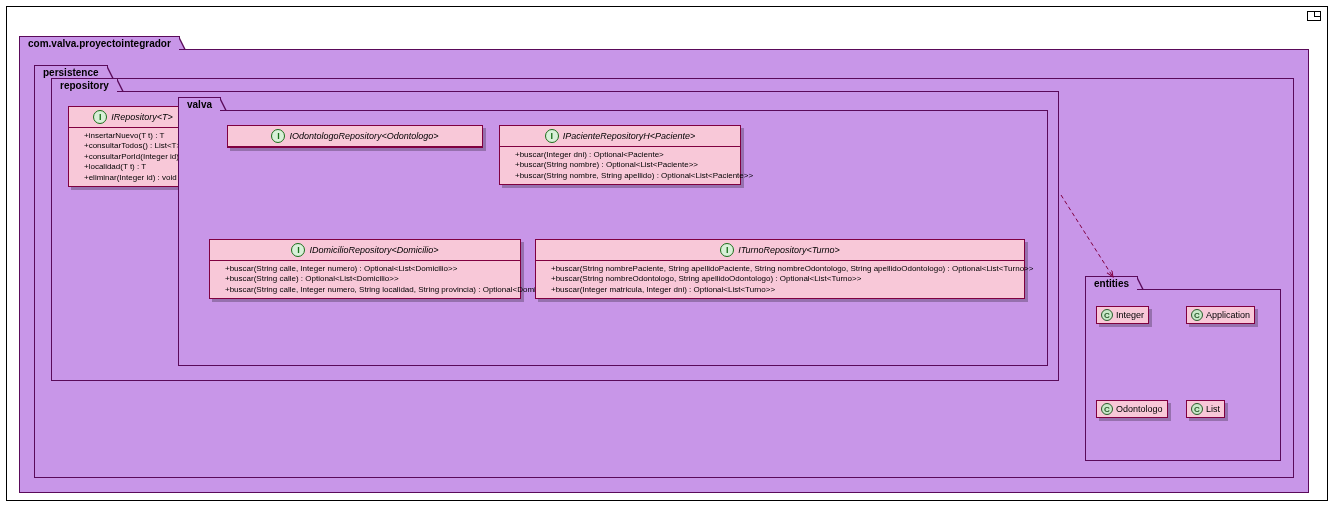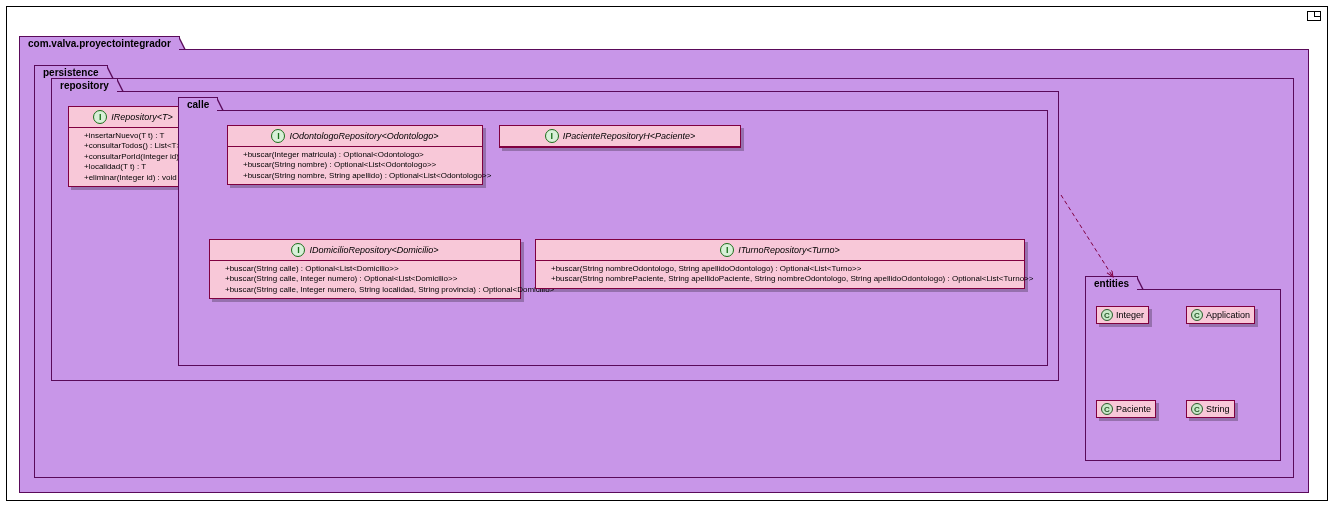--- a/index.html
+++ b/index.html
@@ -141,7 +141,7 @@
         </div>
 
         <div class="package" style="left:126px; top:18px; width:870px; height:256px;">
-          <div class="package-tab">calle</div>
+          <div class="package-tab">valva</div>
 
           <div class="iface" style="left:48px; top:14px; width:256px;">
             <div class="iface-head">

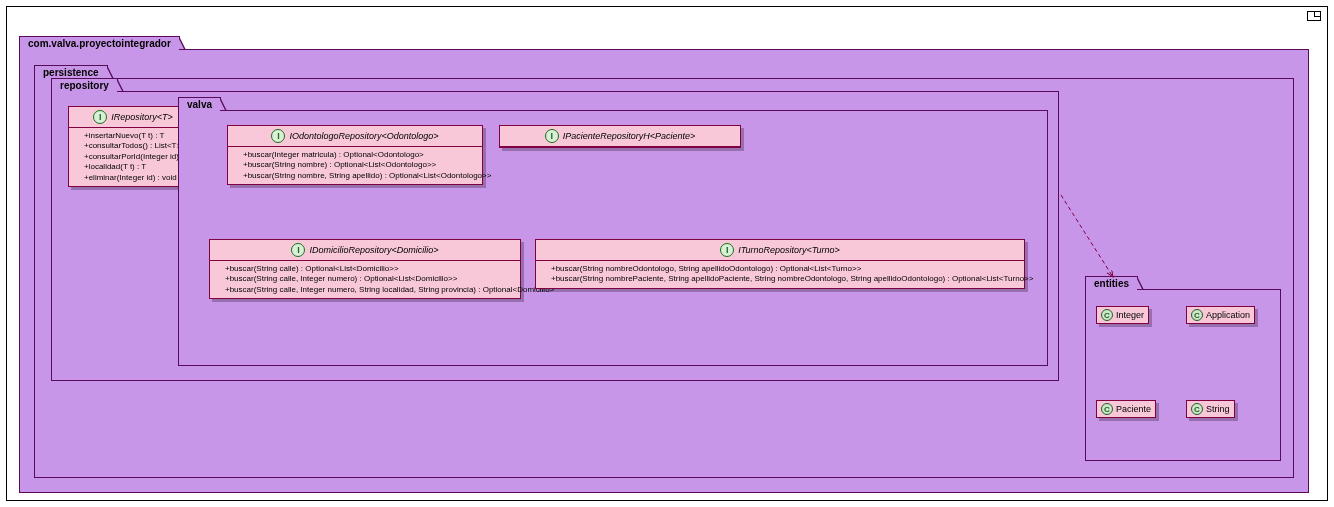--- a/index.html
+++ b/index.html
@@ -148,11 +148,6 @@
               <span class="iface-icon">I</span>
               <span>IOdontologoRepository&lt;Odontologo&gt;</span>
             </div>
-            <div class="iface-body">
-              <div>+buscar(Integer matricula) : Optional&lt;Odontologo&gt;</div>
-              <div>+buscar(String nombre) : Optional&lt;List&lt;Odontologo&gt;&gt;</div>
-              <div>+buscar(String nombre, String apellido) : Optional&lt;List&lt;Odontologo&gt;&gt;</div>
-            </div>
           </div>
 
           <div class="iface" style="left:320px; top:14px; width:242px;">

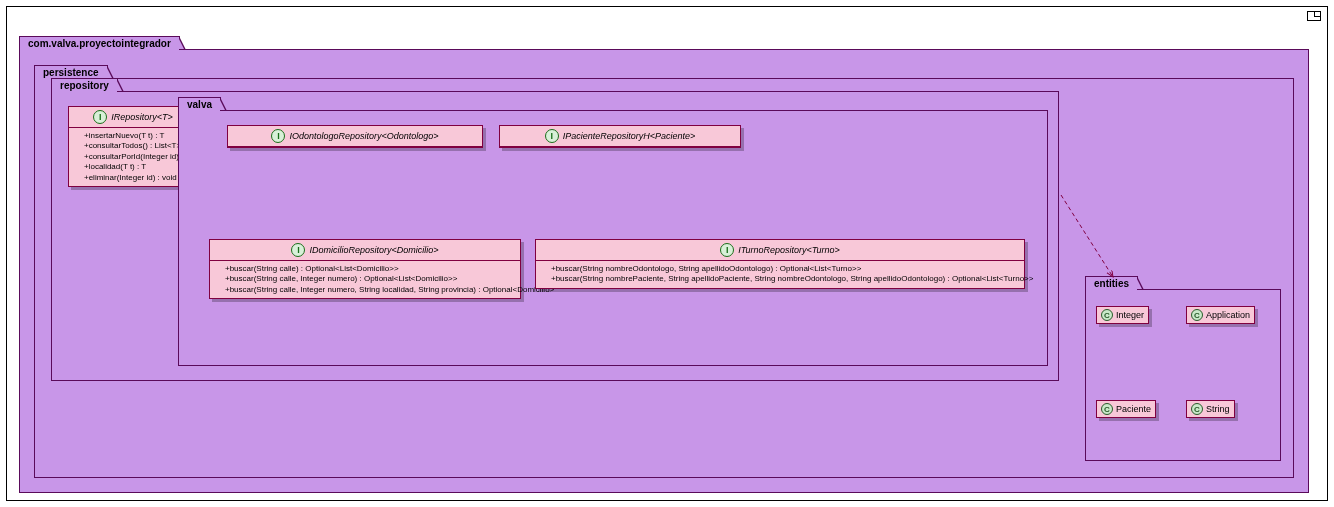--- a/index.html
+++ b/index.html
@@ -155,6 +155,11 @@
               <span class="iface-icon">I</span>
               <span>IPacienteRepositoryH&lt;Paciente&gt;</span>
             </div>
+            <div class="iface-body">
+              <div>+buscar(Integer dni) : Optional&lt;Paciente&gt;</div>
+              <div>+buscar(String nombre) : Optional&lt;List&lt;Paciente&gt;&gt;</div>
+              <div>+buscar(String nombre, String apellido) : Optional&lt;List&lt;Paciente&gt;&gt;</div>
+            </div>
           </div>
 
           <div class="iface" style="left:30px; top:128px; width:312px;">

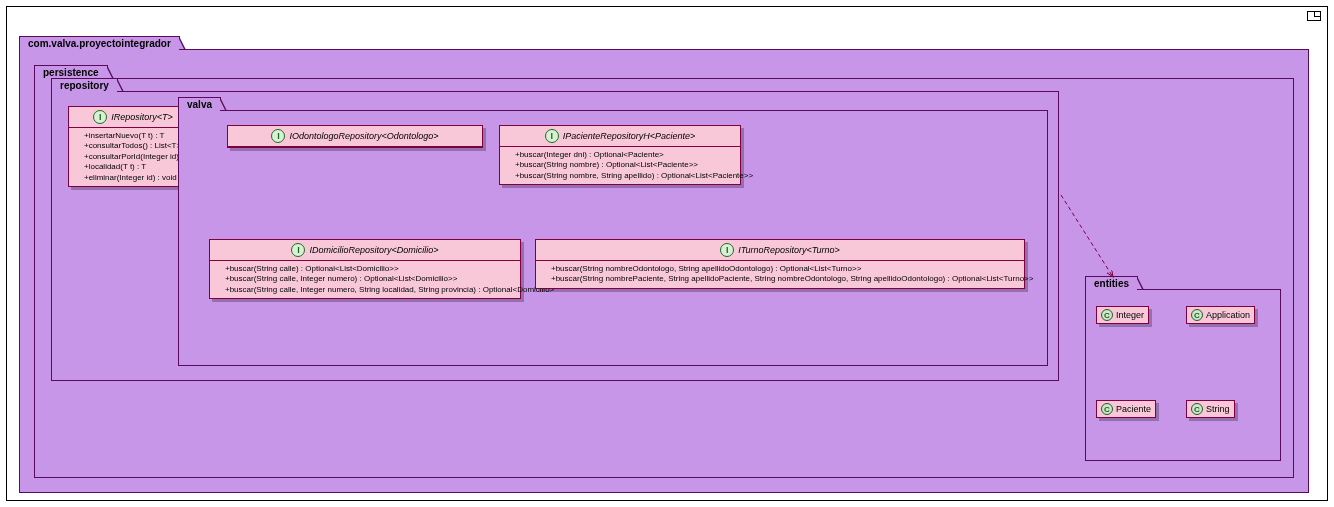--- a/index.html
+++ b/index.html
@@ -168,8 +168,8 @@
               <span>IDomicilioRepository&lt;Domicilio&gt;</span>
             </div>
             <div class="iface-body">
+              <div>+buscar(String calle, Integer numero) : Optional&lt;List&lt;Domicilio&gt;&gt;</div>
               <div>+buscar(String calle) : Optional&lt;List&lt;Domicilio&gt;&gt;</div>
-              <div>+buscar(String calle, Integer numero) : Optional&lt;List&lt;Domicilio&gt;&gt;</div>
               <div>+buscar(String calle, Integer numero, String localidad, String provincia) : Optional&lt;Domicilio&gt;</div>
             </div>
           </div>

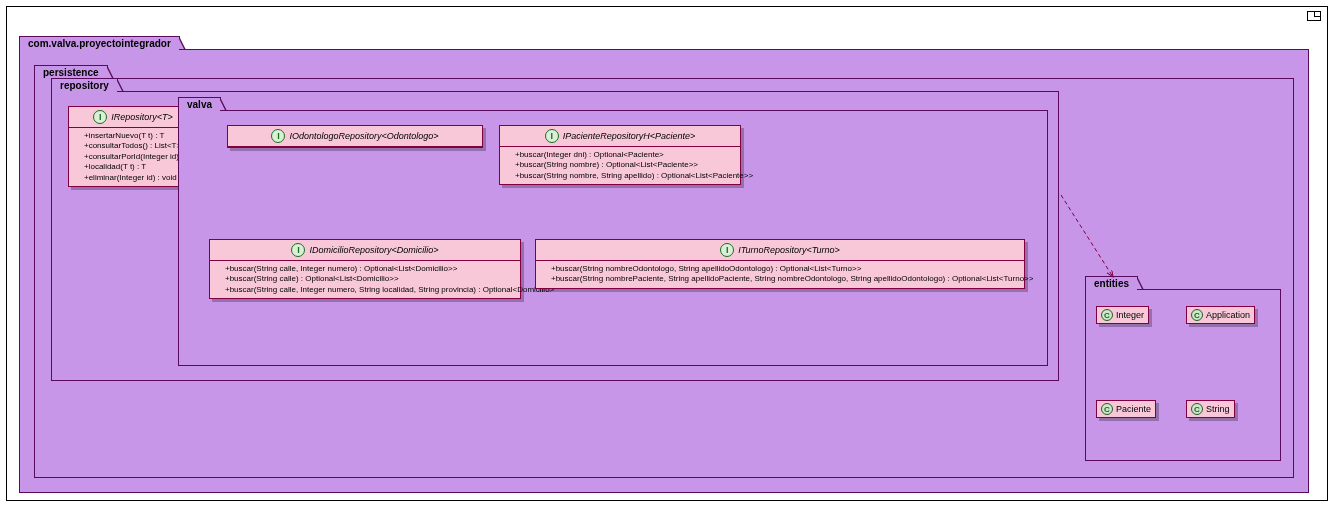--- a/index.html
+++ b/index.html
@@ -180,8 +180,8 @@
               <span>ITurnoRepository&lt;Turno&gt;</span>
             </div>
             <div class="iface-body">
+              <div>+buscar(String nombrePaciente, String apellidoPaciente, String nombreOdontologo, String apellidoOdontologo) : Optional&lt;List&lt;Turno&gt;&gt;</div>
               <div>+buscar(String nombreOdontologo, String apellidoOdontologo) : Optional&lt;List&lt;Turno&gt;&gt;</div>
-              <div>+buscar(String nombrePaciente, String apellidoPaciente, String nombreOdontologo, String apellidoOdontologo) : Optional&lt;List&lt;Turno&gt;&gt;</div>
             </div>
           </div>
         </div>

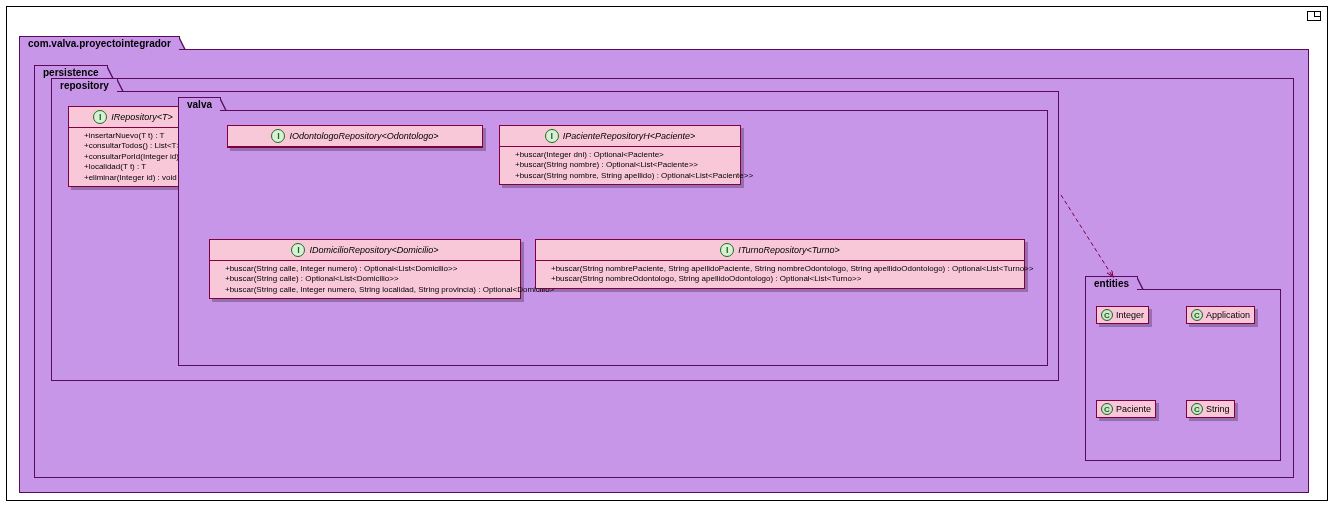--- a/index.html
+++ b/index.html
@@ -182,6 +182,7 @@
             <div class="iface-body">
               <div>+buscar(String nombrePaciente, String apellidoPaciente, String nombreOdontologo, String apellidoOdontologo) : Optional&lt;List&lt;Turno&gt;&gt;</div>
               <div>+buscar(String nombreOdontologo, String apellidoOdontologo) : Optional&lt;List&lt;Turno&gt;&gt;</div>
+              <div>+buscar(Integer matricula, Integer dni) : Optional&lt;List&lt;Turno&gt;&gt;</div>
             </div>
           </div>
         </div>

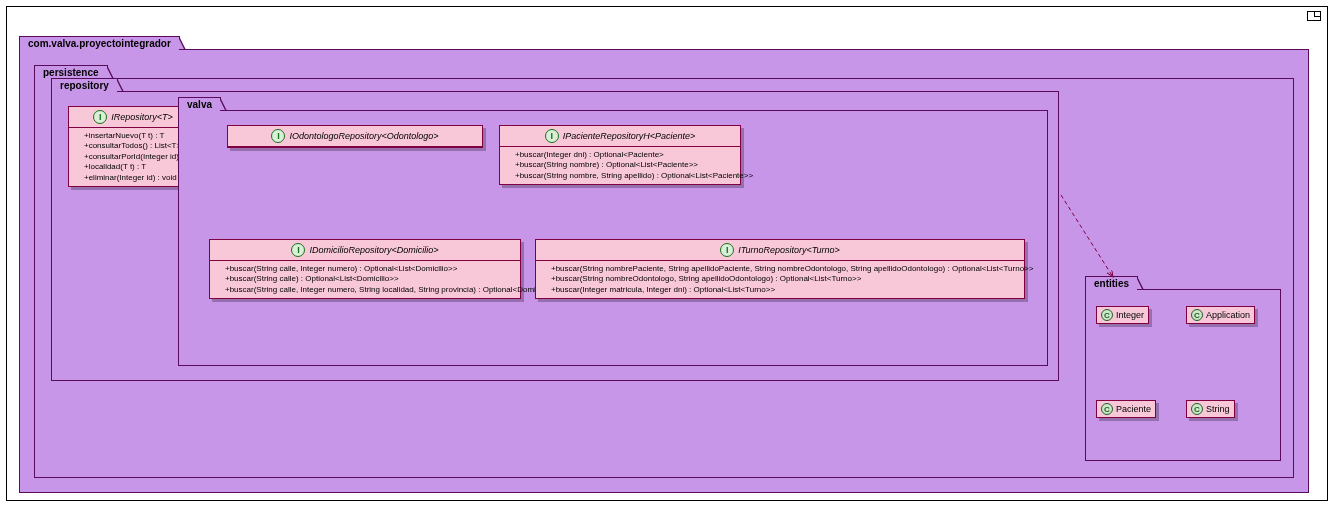--- a/index.html
+++ b/index.html
@@ -201,7 +201,7 @@
         </div>
         <div class="class-box" style="left:10px; top:110px;">
           <span class="class-icon">C</span>
-          <span>Paciente</span>
+          <span>Odontologo</span>
         </div>
         <div class="class-box" style="left:100px; top:110px;">
           <span class="class-icon">C</span>

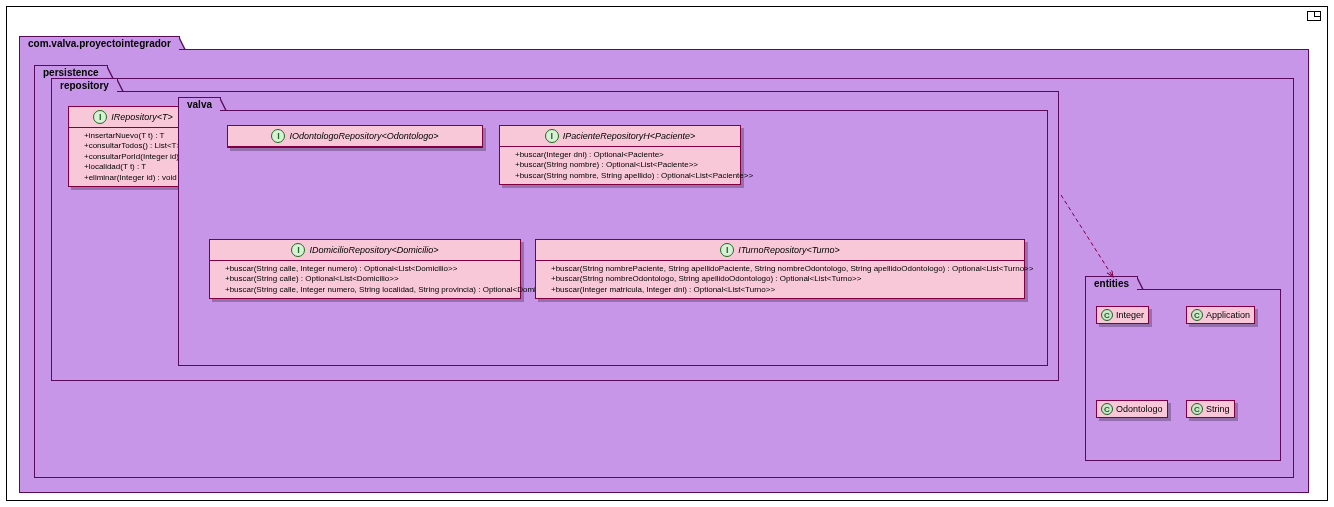--- a/index.html
+++ b/index.html
@@ -205,7 +205,7 @@
         </div>
         <div class="class-box" style="left:100px; top:110px;">
           <span class="class-icon">C</span>
-          <span>String</span>
+          <span>List</span>
         </div>
       </div>
 

